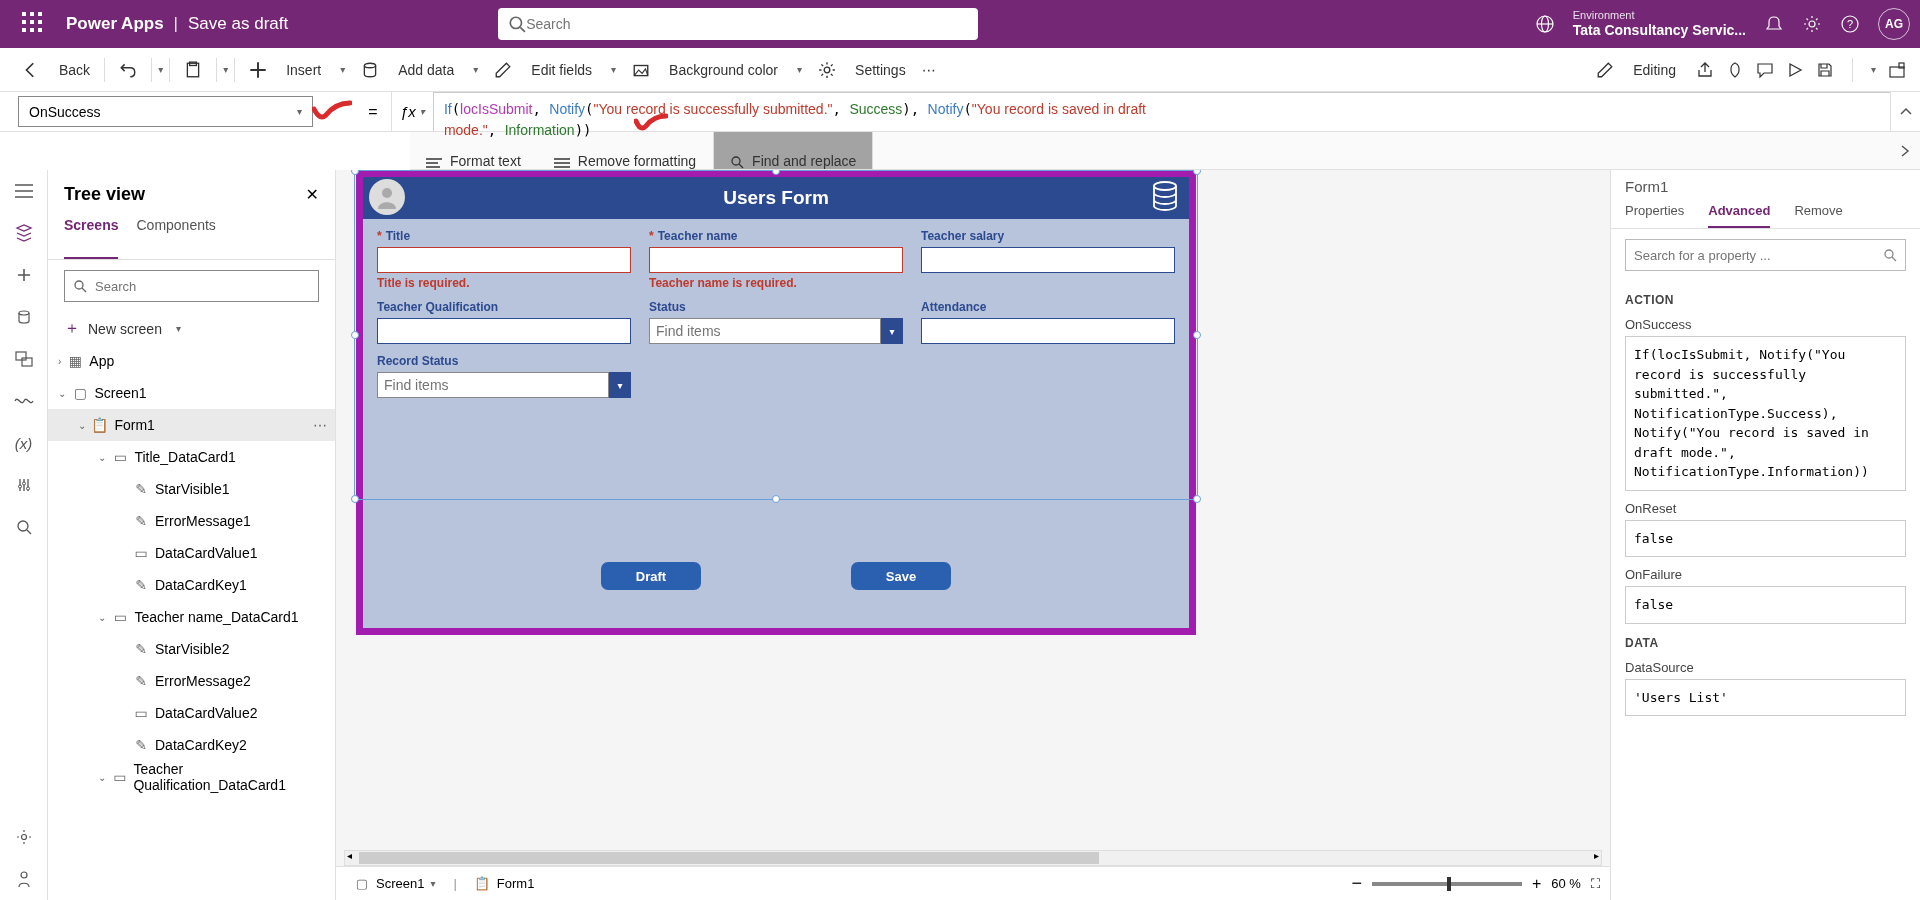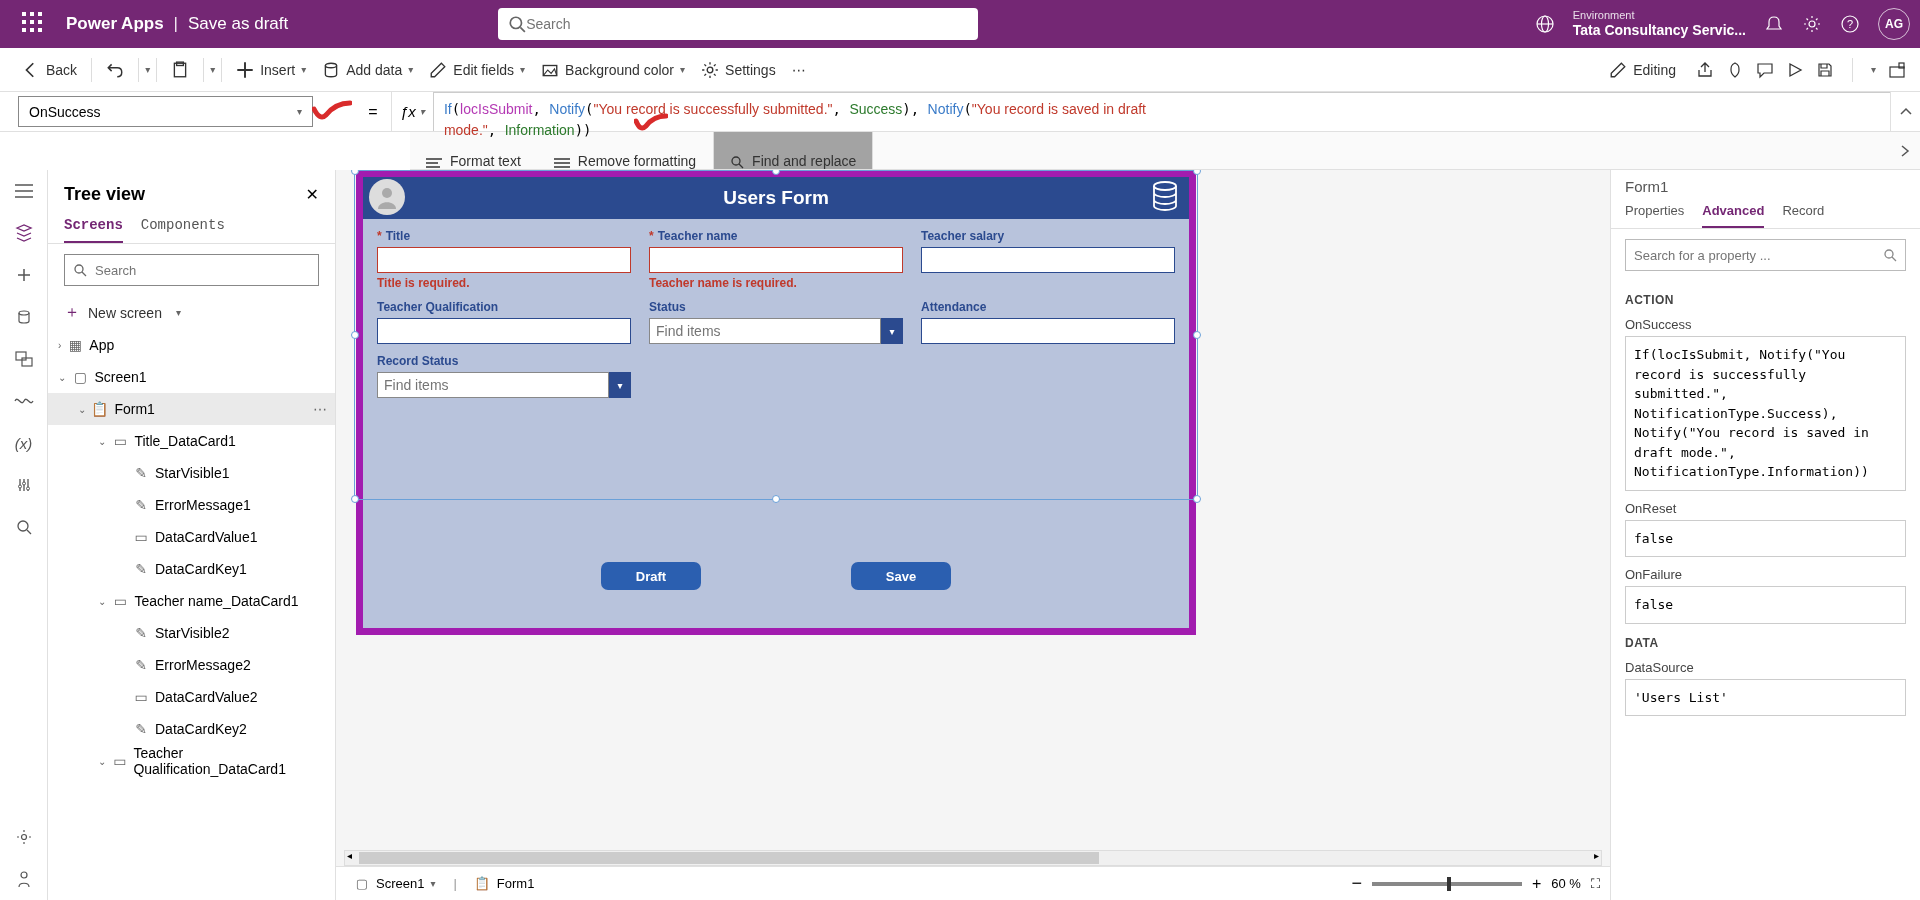--- a/index.html
+++ b/index.html
@@ -23,7 +23,7 @@
 
 
 .cmd-bar { height: 44px; background: #fff; border-bottom: 1px solid #e0e0e0; display: flex; align-items: center; padding: 0 14px; color: #333; font-size: 14px; }
-.cmd-item { display: flex; align-items: center; gap: 6px; padding: 6px 8px; cursor: pointer; }
+.cmd-item { display: flex; align-items: center; gap: 19px; padding: 6px 8px; cursor: pointer; }
 .cmd-sep { width: 1px; height: 24px; background: #ddd; margin: 0 6px; }
 .cmd-right { margin-left: auto; display: flex; align-items: center; gap: 12px; }
 .ico { width: 18px; height: 18px; display: inline-flex; align-items: center; justify-content: center; }

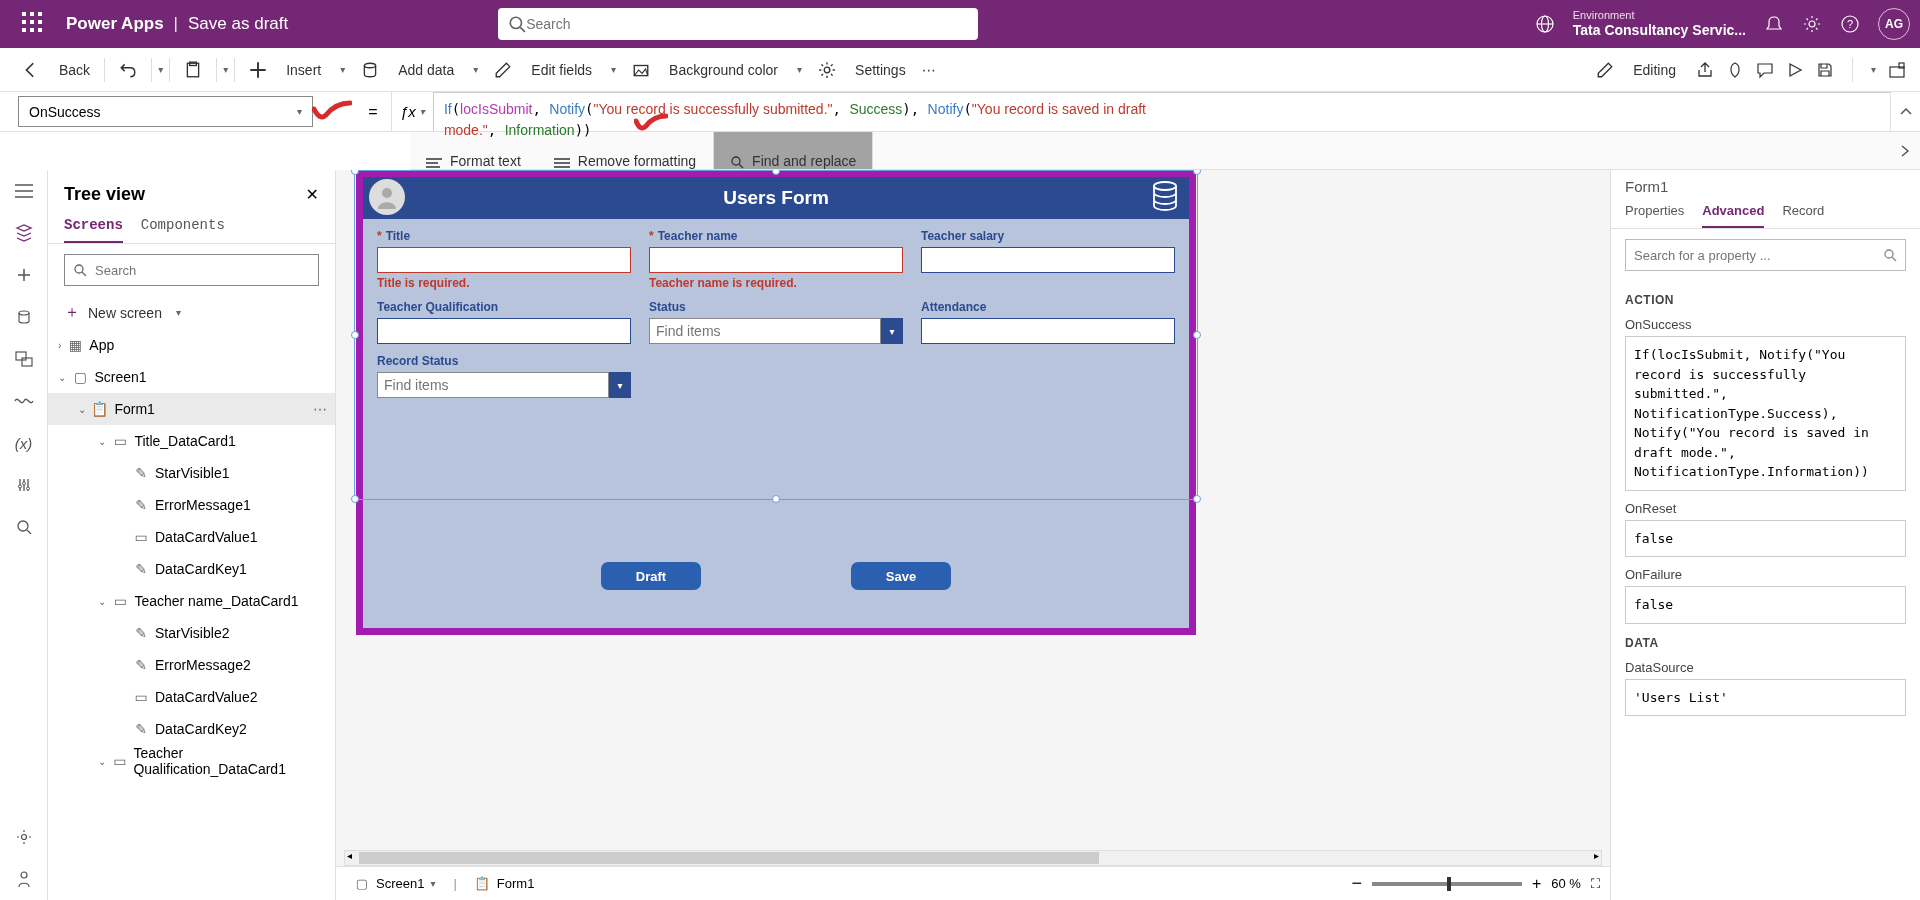--- a/index.html
+++ b/index.html
@@ -107,7 +107,7 @@
 
 .prop-panel { width: 310px; background: #fff; border-left: 1px solid #e0e0e0; display: flex; flex-direction: column; font-size: 13px; }
 .prop-title { padding: 8px 14px 4px; font-size: 15px; color: #555; }
-.prop-tabs { display: flex; gap: 18px; padding: 4px 14px 0; border-bottom: 1px solid #e0e0e0; }
+.prop-tabs { display: flex; gap: 24px; padding: 4px 14px 0; border-bottom: 1px solid #e0e0e0; }
 .prop-tab { padding-bottom: 8px; color: #555; cursor: pointer; }
 .prop-tab.active { color: #742774; border-bottom: 2px solid #742774; font-weight: 600; }
 .prop-search { margin: 10px 14px; border: 1px solid #bbb; height: 32px; display: flex; align-items: center; padding: 8px 8px; }

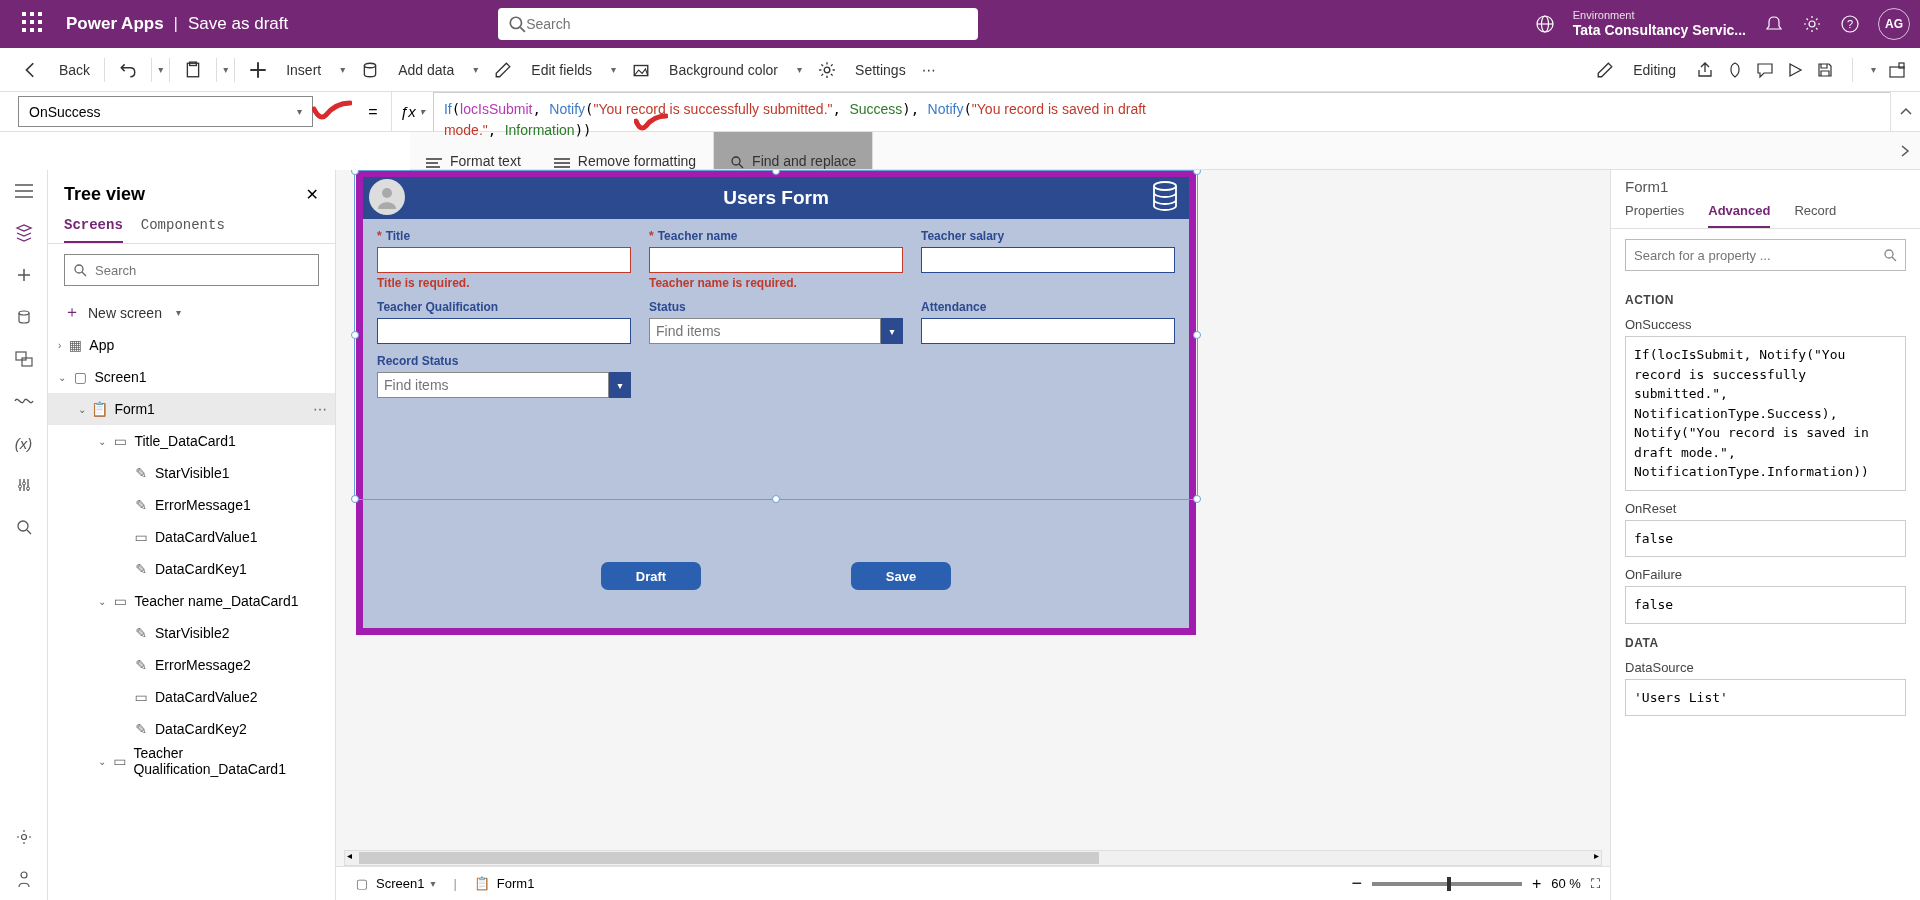--- a/index.html
+++ b/index.html
@@ -611,7 +611,7 @@
     <div class="prop-tabs">
       <div class="prop-tab">Properties</div>
       <div class="prop-tab active">Advanced</div>
-      <div class="prop-tab">Record</div>
+      <div class="prop-tab">Remove</div>
     </div>
     <div class="prop-search">
       <input placeholder="Search for a property ..." style="">

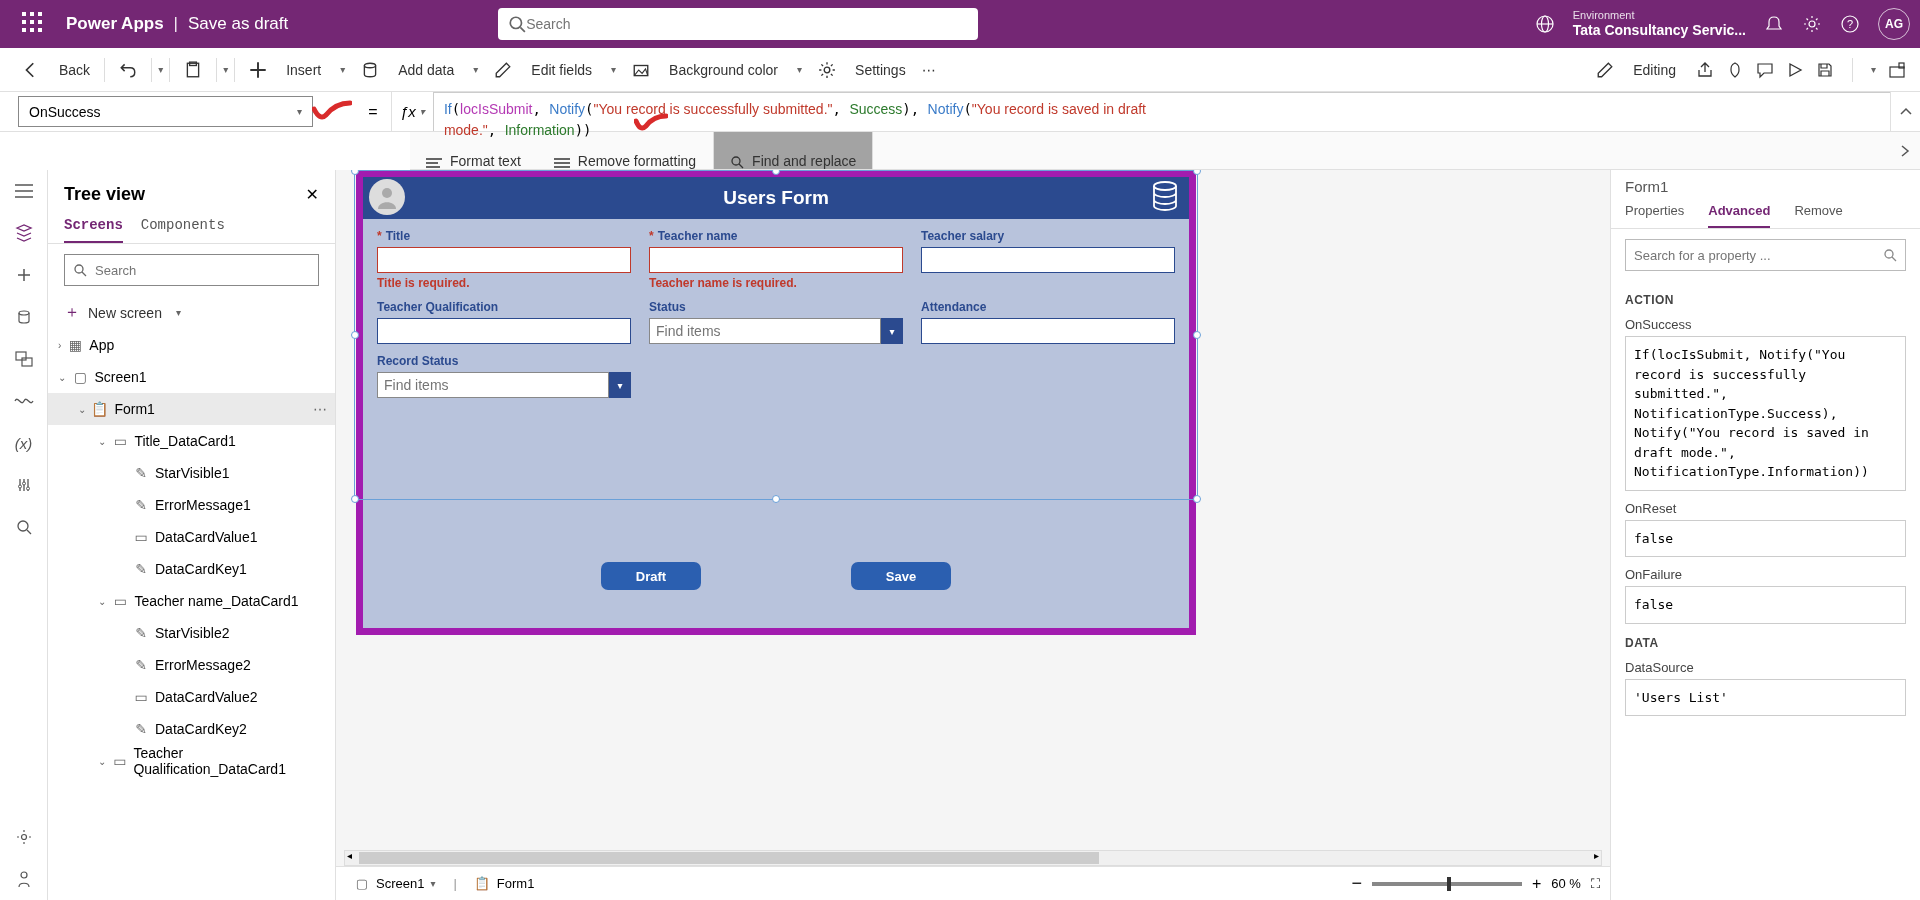--- a/index.html
+++ b/index.html
@@ -61,7 +61,7 @@
 .tree-hdr { padding: 14px 16px 6px; display: flex; align-items: center; }
 .tree-hdr h2 { font-size: 18px; font-weight: 600; flex: 1; }
 .tree-tabs { display: flex; gap: 18px; padding: 6px 16px 0; border-bottom: 1px solid #e0e0e0; font-size: 14px; }
-.tree-tab { padding-bottom: 8px; cursor: pointer; color: #555; font-family: Liberation Mono, monospace; }
+.tree-tab { padding-bottom: 24px; cursor: pointer; color: #555; }
 .tree-tab.active { color: #742774; border-bottom: 2px solid #742774; font-weight: 600; }
 .tree-search { margin: 10px 16px; border: 1px solid #888; height: 32px; display: flex; align-items: center; padding: 0 8px; gap: 8px; }
 .tree-search input { border: none; outline: none; flex: 1; font-size: 13px; }

